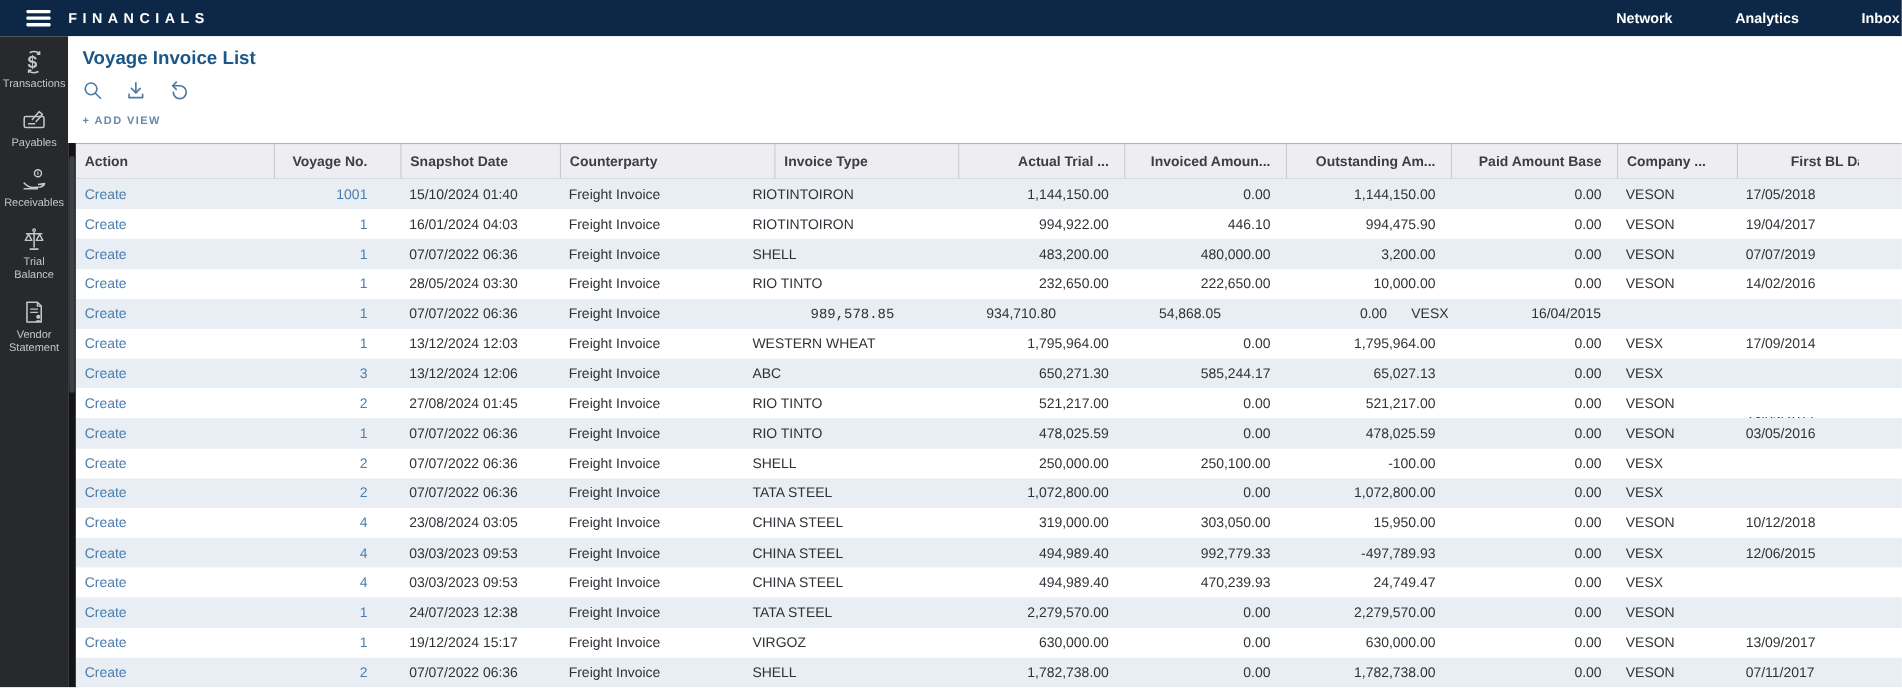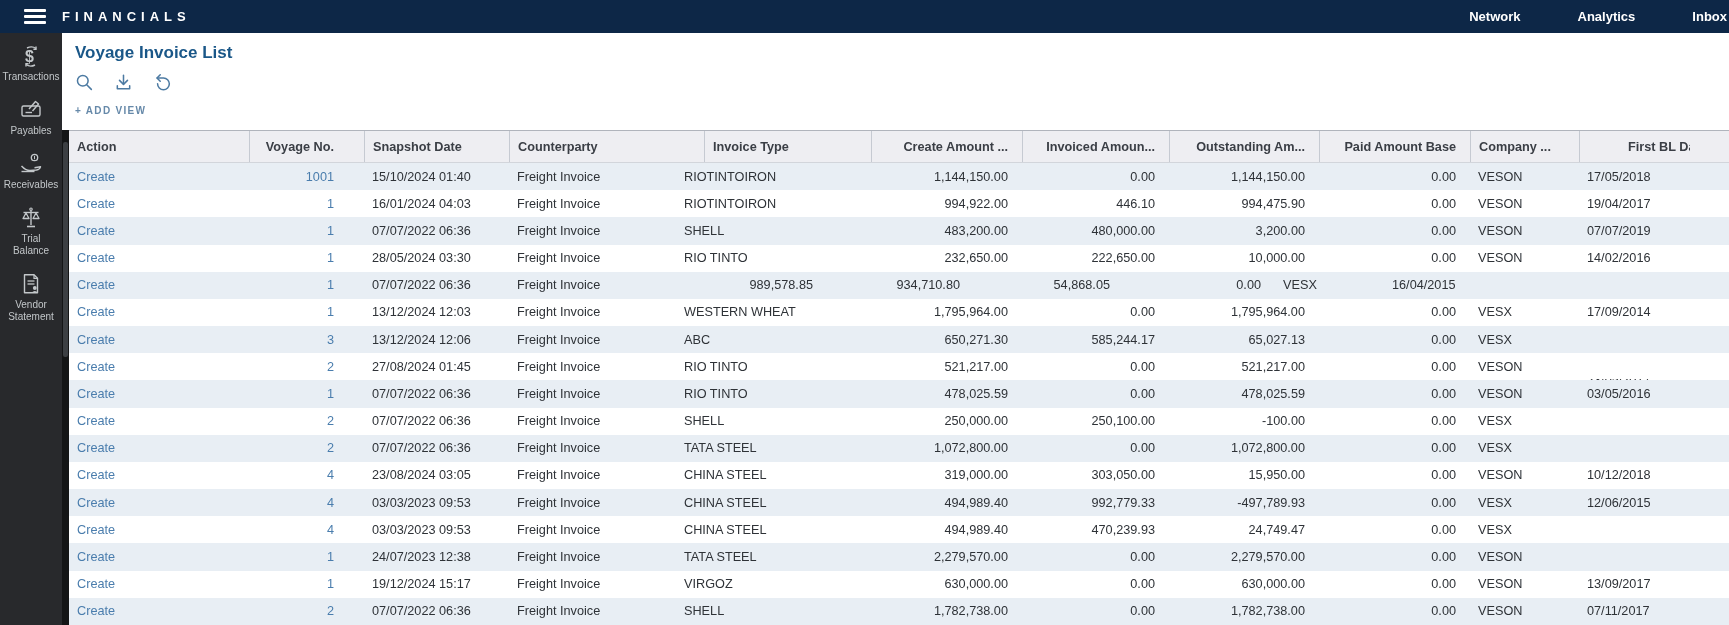--- a/index.html
+++ b/index.html
@@ -158,7 +158,7 @@
           <div class="th align-left" style="width: 145px;">Snapshot Date</div>
           <div class="th align-left" style="width: 195px;">Counterparty</div>
           <div class="th align-left" style="width: 167px;">Invoice Type</div>
-          <div class="th align-right pad-r-md" style="width: 151px;">Create Amount ...</div>
+          <div class="th align-right pad-r-md" style="width: 151px;">Actual Trial ...</div>
           <div class="th align-right pad-r-md" style="width: 147px;">Invoiced Amoun...</div>
           <div class="th align-right pad-r-md" style="width: 150px;">Outstanding Am...</div>
           <div class="th align-right pad-r-md" style="width: 151px;">Paid Amount Base</div>

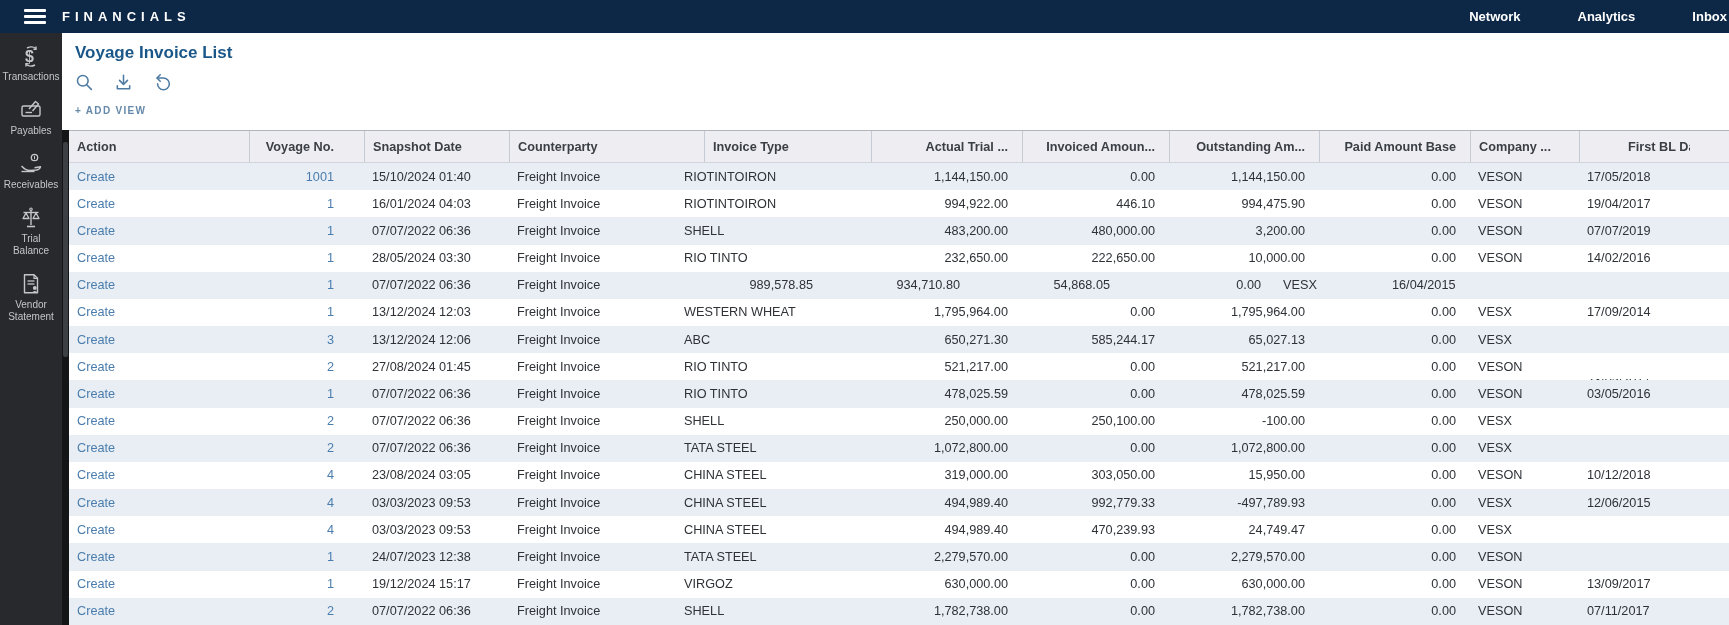--- a/index.html
+++ b/index.html
@@ -222,7 +222,7 @@
           <div class="td align-right link pad-r-lg" style="width: 115px;">1</div>
           <div class="td align-left" style="width: 145px;">07/07/2022 06:36</div>
           <div class="td align-left" style="width: 167px;">Freight Invoice</div>
-          <div class="td align-right pad-r-md" style="width: 151px;">989,578.85</div>
+          <div class="td align-right pad-r-md" style="width: 151px; font-family: Liberation Mono, monospace;">989,578.85</div>
           <div class="td align-right pad-r-md" style="width: 147px;">934,710.80</div>
           <div class="td align-right pad-r-md" style="width: 150px;">54,868.05</div>
           <div class="td align-right pad-r-md" style="width: 151px;">0.00</div>

